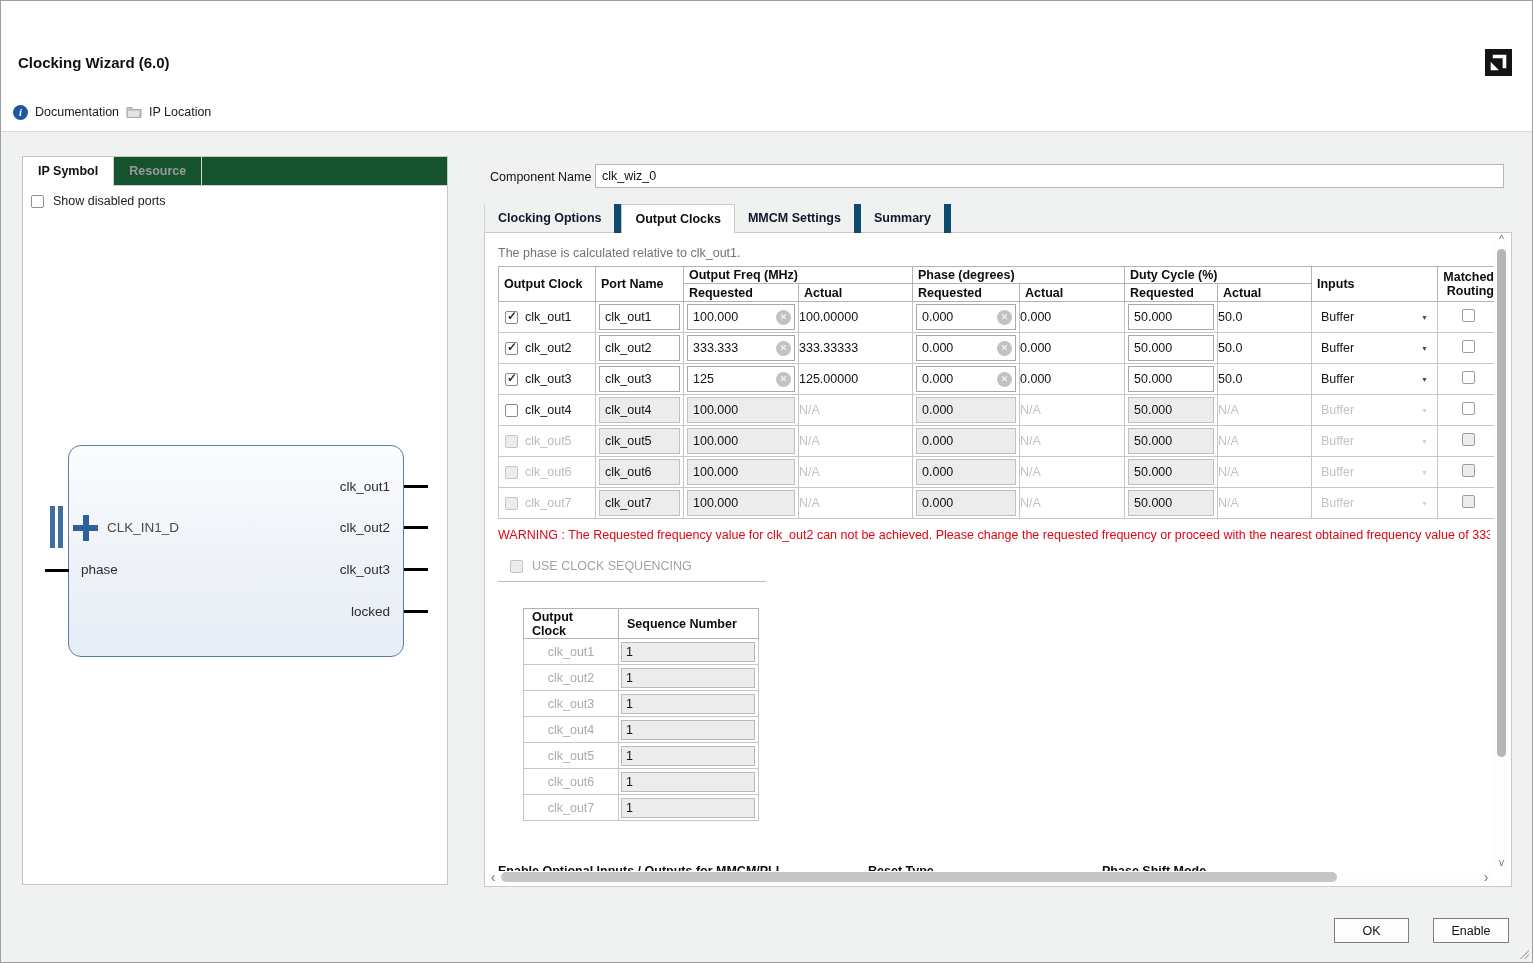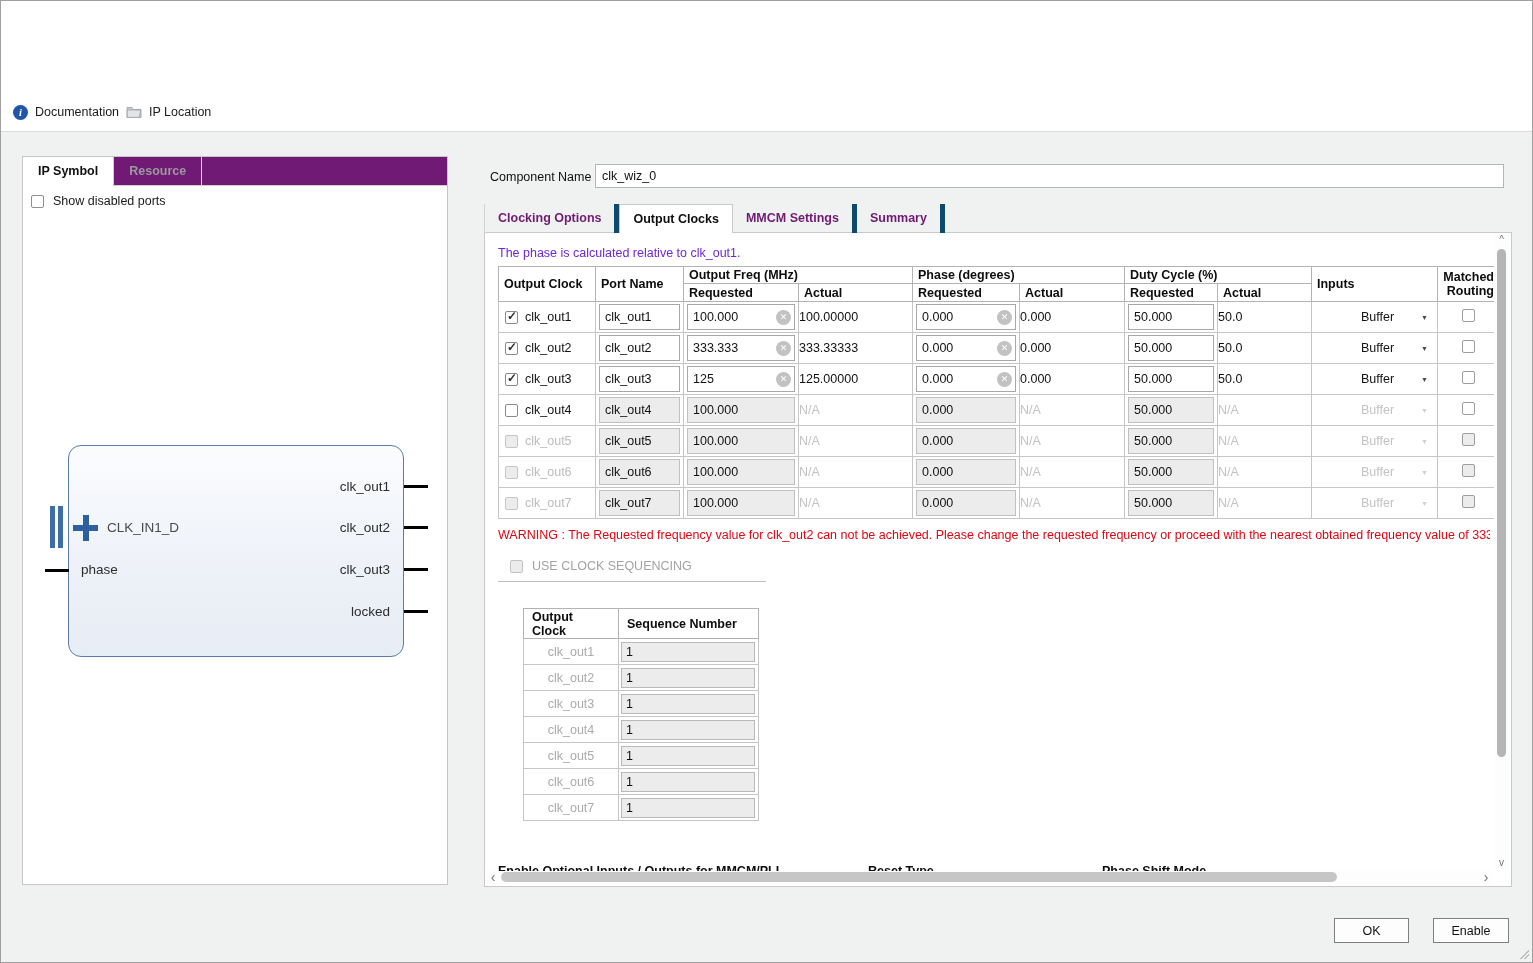--- a/index.html
+++ b/index.html
@@ -151,6 +151,14 @@
 <div class="window">
 
 
+  <div class="headerband">
+    <span class="hb-title">Clocking Wizard (6.0)</span>
+    <svg class="hb-logo" viewBox="0 0 26 26">
+      <rect width="26" height="26" fill="#141414"></rect>
+      <path d="M7.5 5.5 H20.5 V18.5 H17 V9 H7.5 Z" fill="#fff"></path>
+      <path d="M5.5 20.5 V12.5 L13.5 20.5 Z" fill="#fff"></path>
+    </svg>
+  </div>
 
   <div class="toolbar">
     <div class="tool-item" style="left:12px;">

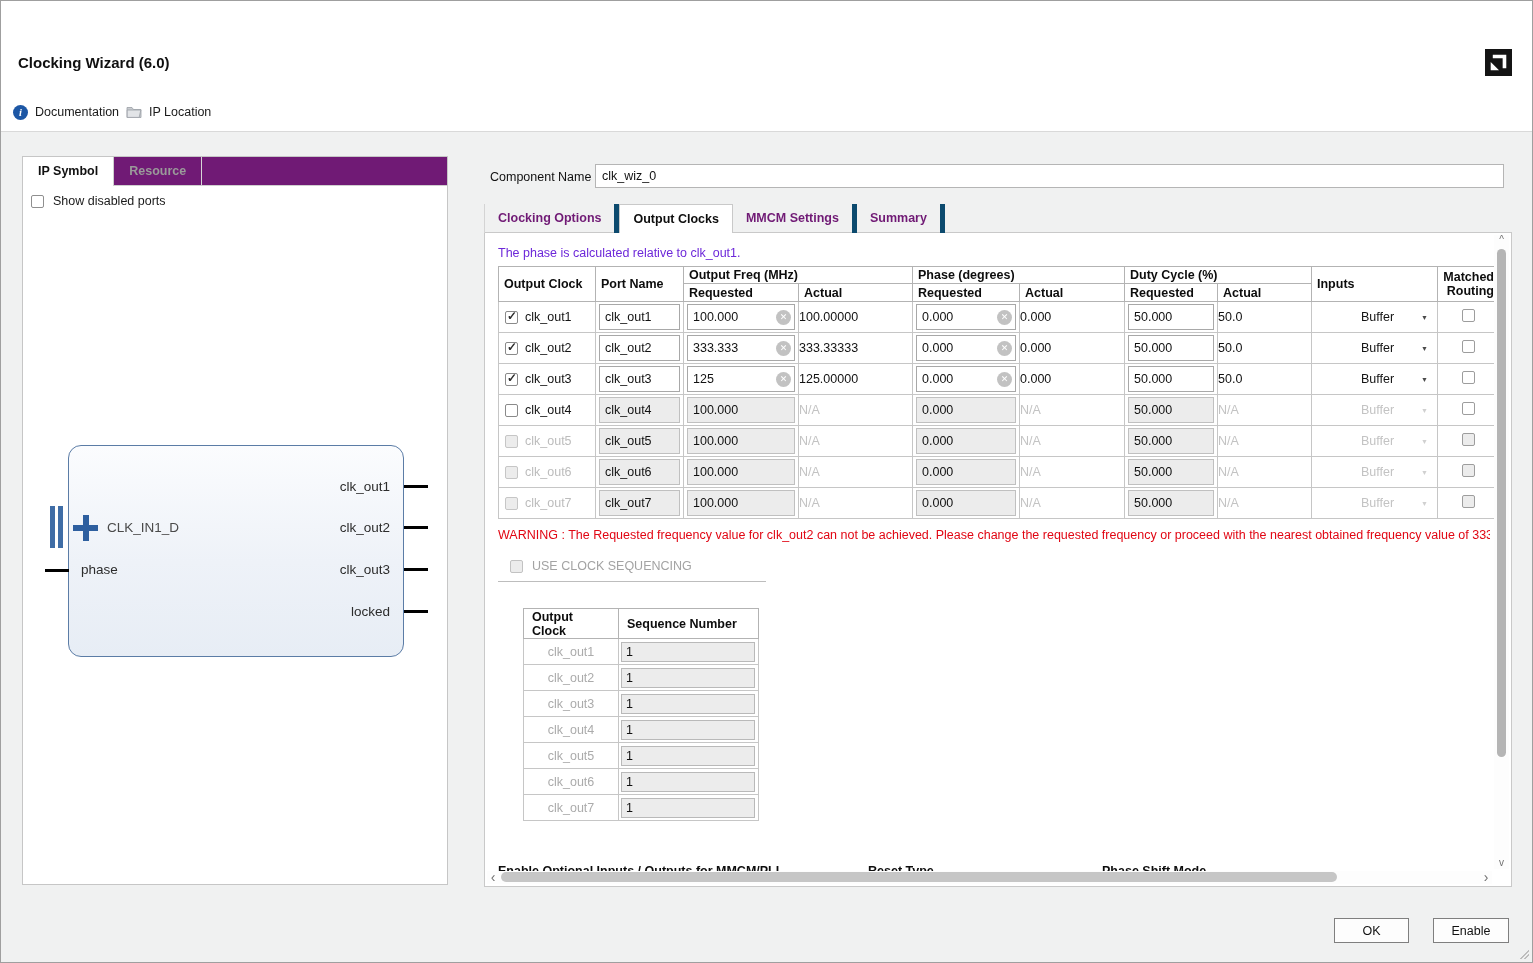--- a/index.html
+++ b/index.html
@@ -33,7 +33,7 @@
   
   .left-panel { position:absolute; left:21px; top:155px; width:426px; height:729px;
                 background:#fff; border:1px solid #c6c6c6; }
-  .lp-tabs { position:absolute; left:0; top:0; right:0; height:29px; background:#701a75; }
+  .lp-tabs { position:absolute; left:0; top:0; right:0; height:29px; background:#14532d; }
   .lp-tabs::after { content:""; position:absolute; left:0; right:0; bottom:0; height:1px; background:#cfcfcf; }
   .lp-tab { position:relative; padding:0 15px; line-height:28px; font-weight:bold; color:#9a9a9a;
             border-right:1px solid #d6d6d6; float:left; }

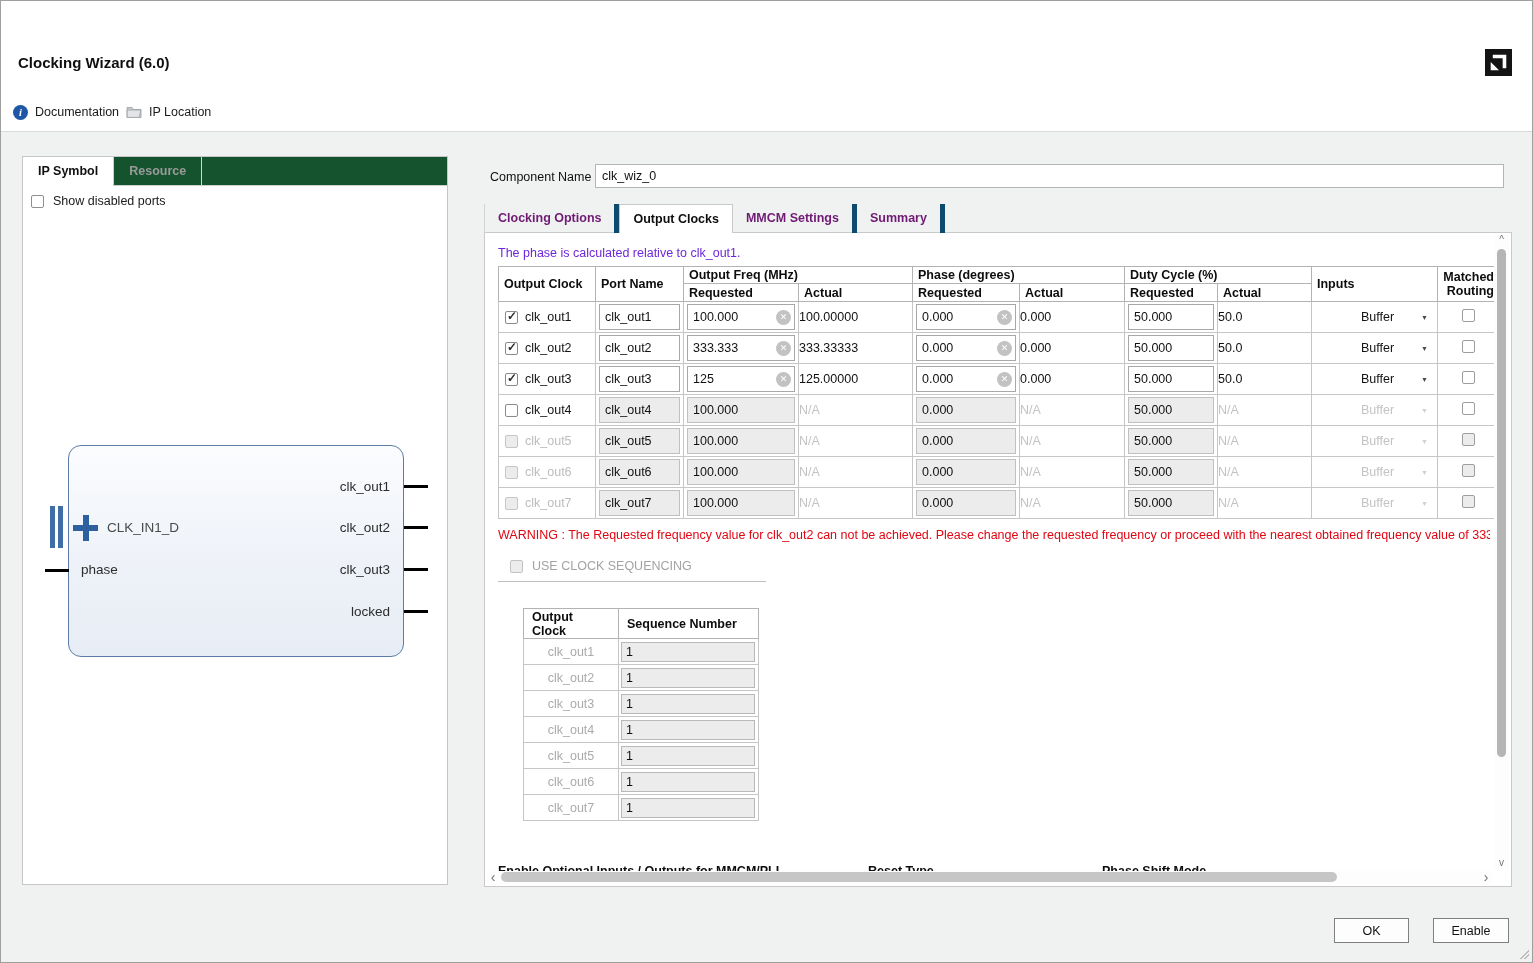--- a/index.html
+++ b/index.html
@@ -63,8 +63,8 @@
   
   .tab-panel { position:absolute; left:483px; top:203px; width:1028px; height:683px; }
   .rp-tabs { position:absolute; left:0; top:0; height:29px; display:flex; z-index:3; }
-  .rp-tab { position:relative; padding:0 13px; line-height:28px; font-weight:bold; color:#701a75;
-            border-right:5px solid #0c4a6e; }
+  .rp-tab { position:relative; padding:0 13px; line-height:28px; font-weight:bold; color:#0f172a;
+            border-right:7px solid #0c4a6e; }
   .rp-tab:first-child { border-left:1px solid #d4d4d4; }
   .rp-tab.active { background:#fff; color:#0d0d0d; border:1px solid #c9c9c9; border-bottom:none;
                    height:29px; z-index:4; }

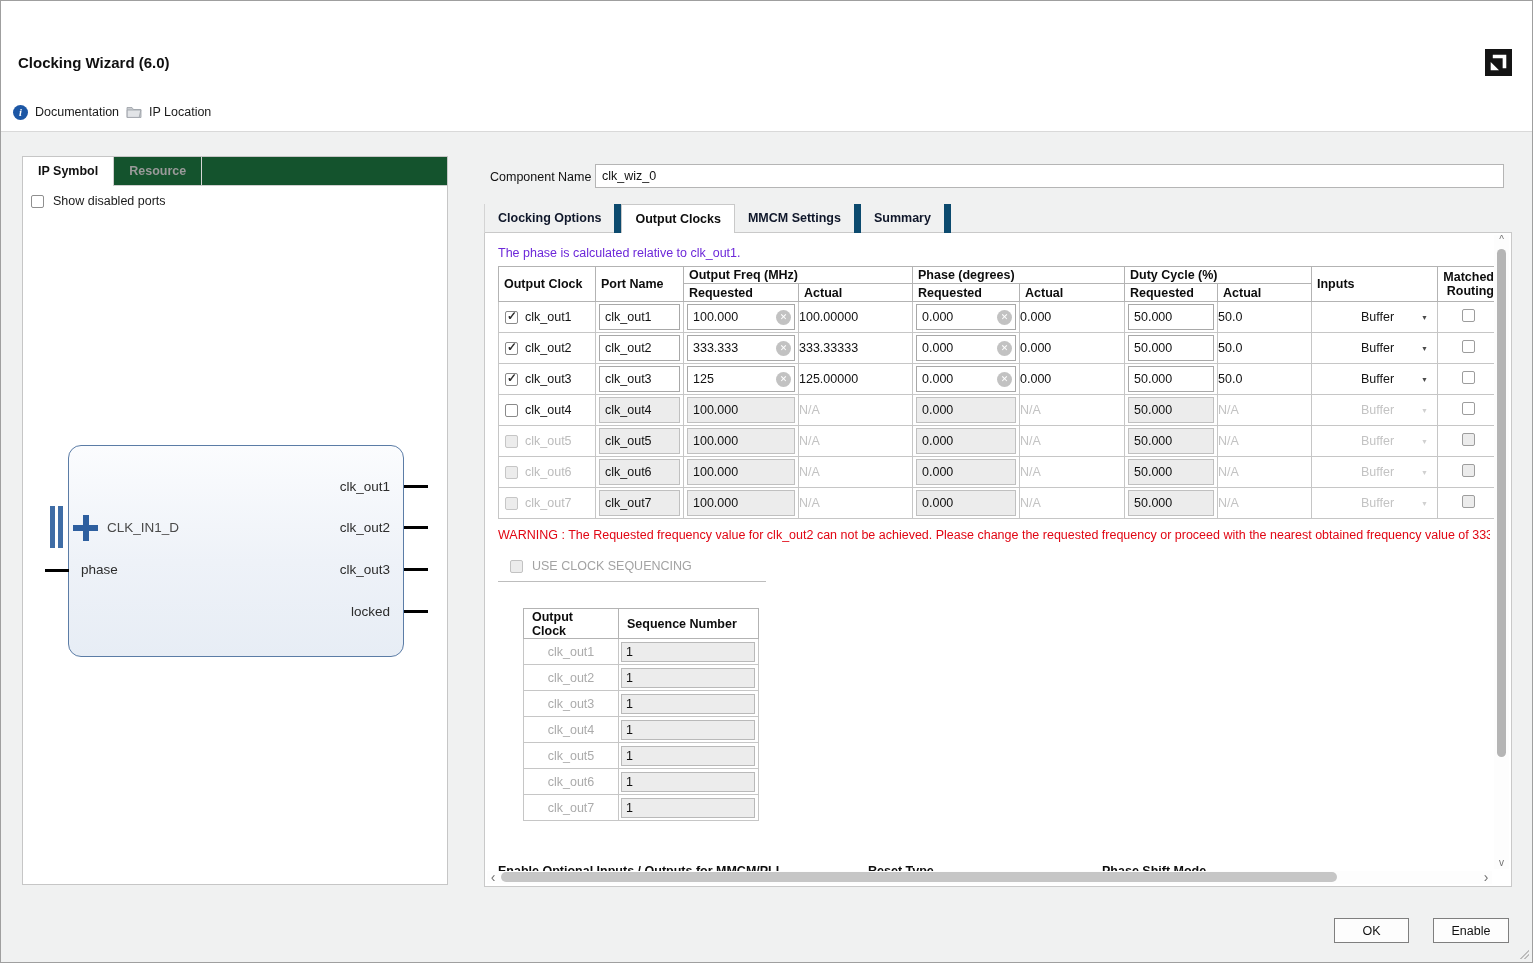--- a/index.html
+++ b/index.html
@@ -71,7 +71,7 @@
   .panel-body { position:absolute; left:0; top:28px; right:0; bottom:0; background:#fff;
                 border:1px solid #c9c9c9; overflow:hidden; }
 
-  .phase-note { position:absolute; left:13px; top:13px; color:#6d28d9; }
+  .phase-note { position:absolute; left:13px; top:13px; color:#737373; }
 
   
   .main-table { position:absolute; left:13px; top:33px; border-collapse:collapse; table-layout:fixed; }

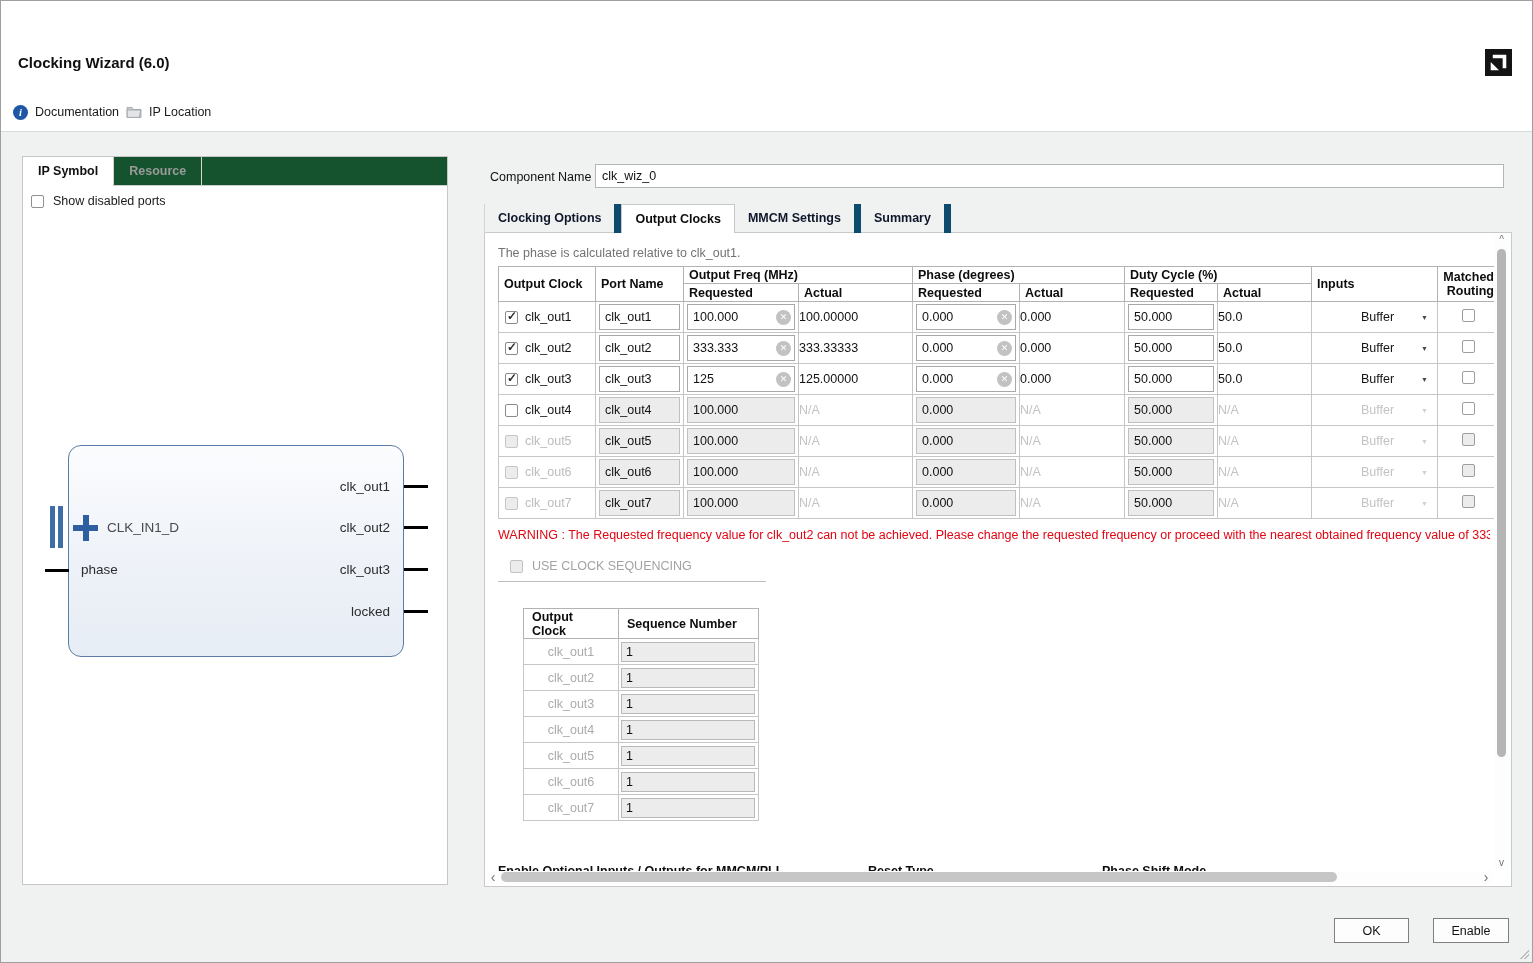--- a/index.html
+++ b/index.html
@@ -98,7 +98,7 @@
   .txtcell { padding-left:8px; color:#111; }
   .na { color:#c3c3c3; }
   .drv { display:flex; align-items:center; justify-content:space-between; padding:0 9px; }
-  .drv-label { color:#131313;margin-left:40px; }
+  .drv-label { color:#131313; }
   .drv-arrow { font-size:7px; color:#4a4a4a; }
   .r-off .drv-label, .r-dis .drv-label { color:#c3c3c3; }
   .r-off .drv-arrow, .r-dis .drv-arrow { color:#d0d0d0; }

